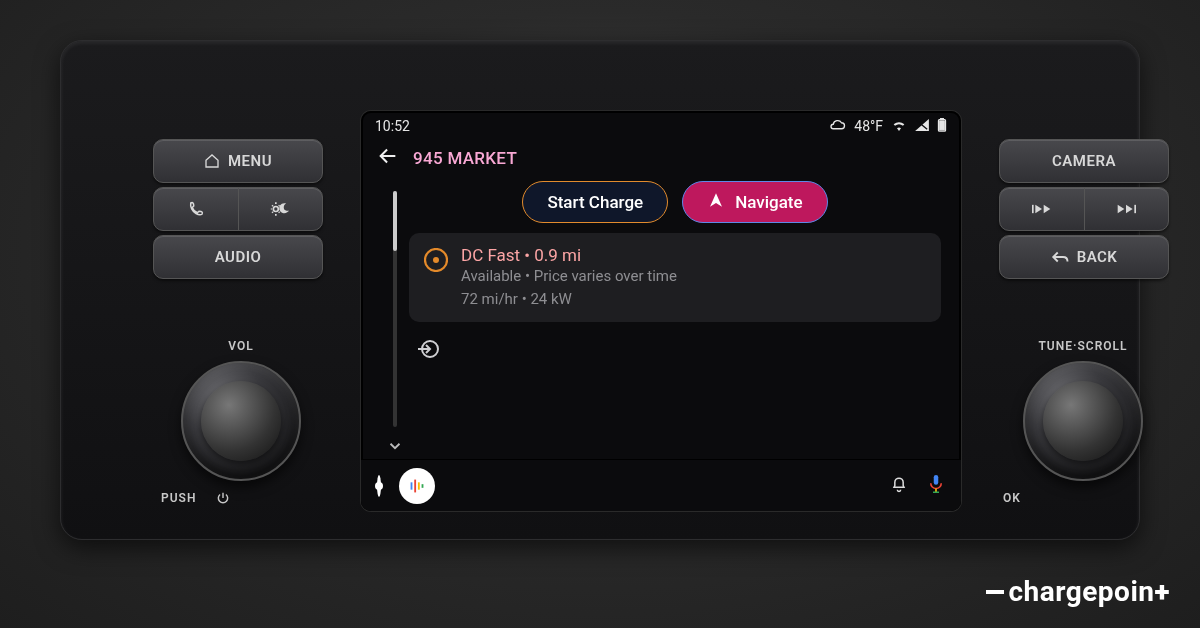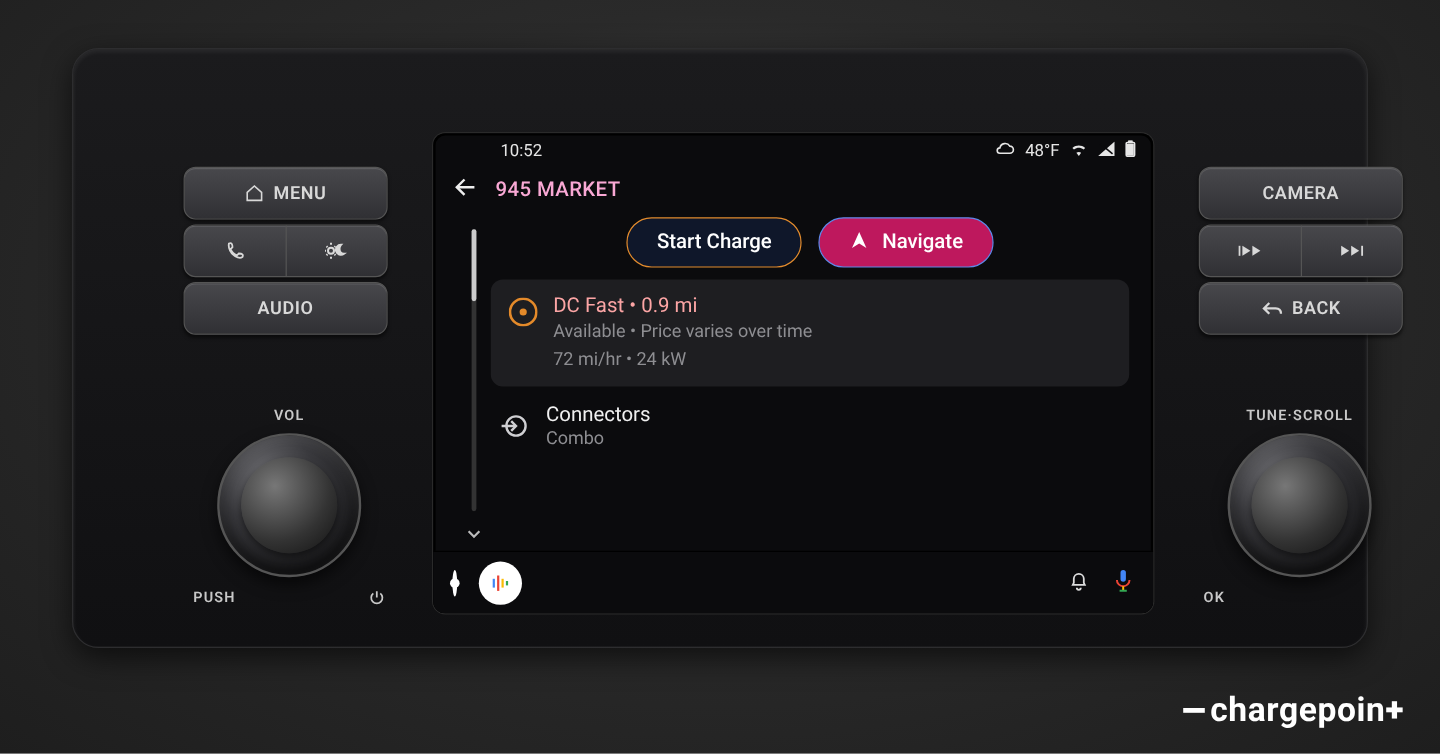--- a/index.html
+++ b/index.html
@@ -116,7 +116,6 @@
     padding: 0 14px;
     color:#e6e6e6;
     font-size: 14px;
-    margin-left: 42px;
   }
   .status-right { display:flex; align-items:center; gap:8px; }
 

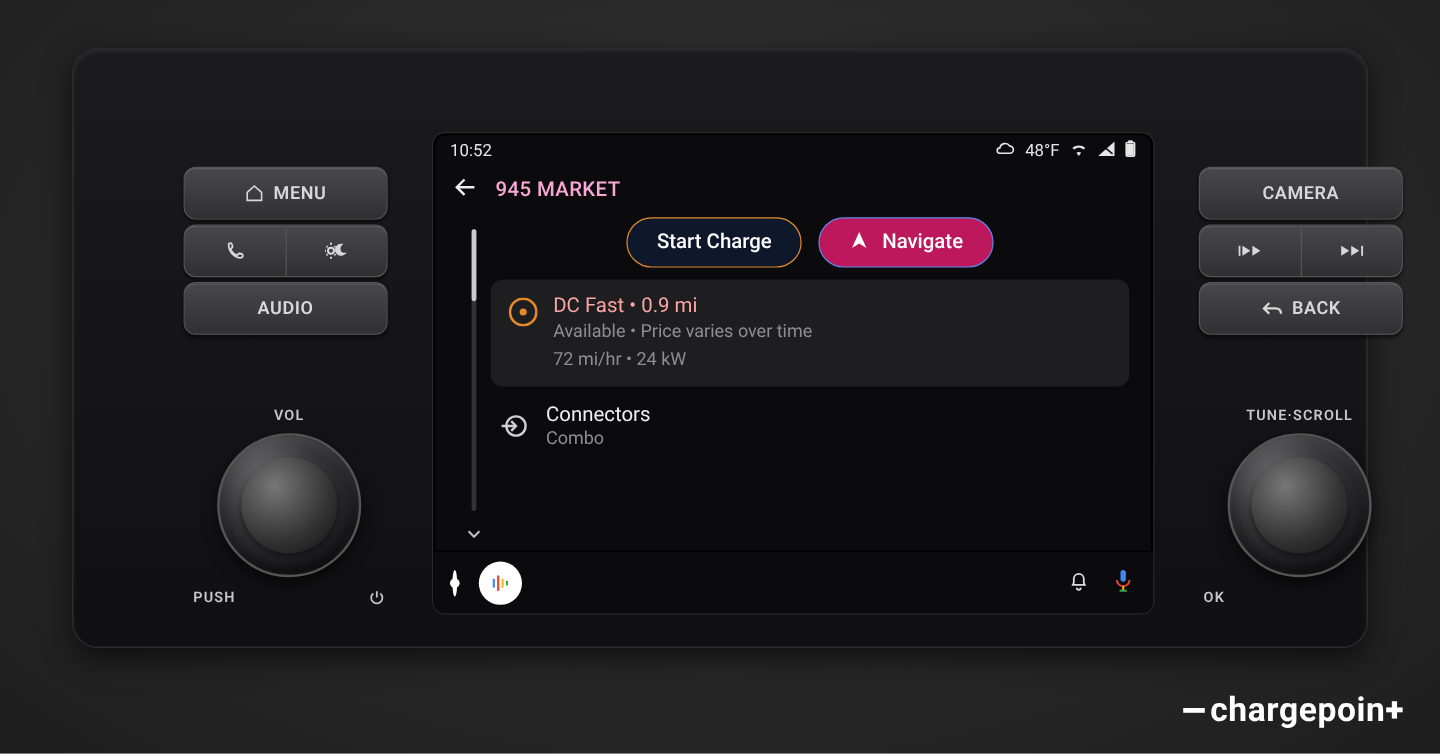--- a/index.html
+++ b/index.html
@@ -408,10 +408,6 @@
                 <path d="M10 8l4 4-4 4"></path>
               </svg>
           </div>
-          <div>
-            <div class="li-title">Connectors</div>
-            <div class="li-sub">Combo</div>
-          </div>
         </div>
 
       </div>

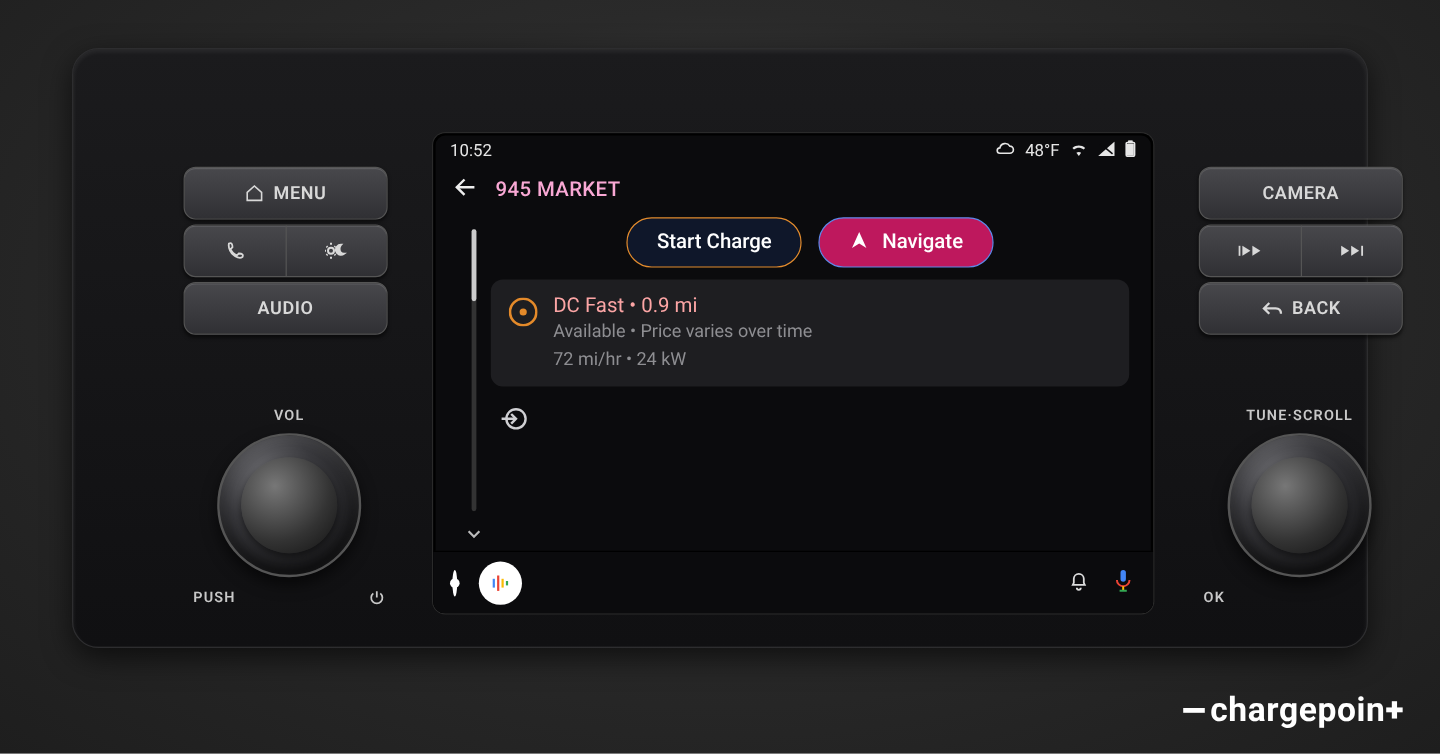--- a/index.html
+++ b/index.html
@@ -91,7 +91,7 @@
     background: radial-gradient(circle at 35% 30%, #777 0%, #333 60%, #111 100%);
     box-shadow: 0 3px 6px rgba(0,0,0,0.5);
   }
-  .knob-zone .label-bottom { margin-top: 10px; font-weight: 600; display:flex; align-items:center; justify-content:space-between; gap:20px;}
+  .knob-zone .label-bottom { margin-top: 10px; font-weight: 600; display:flex; align-items:center; justify-content:flex-start; gap:20px;}
 
   
   .screen {

